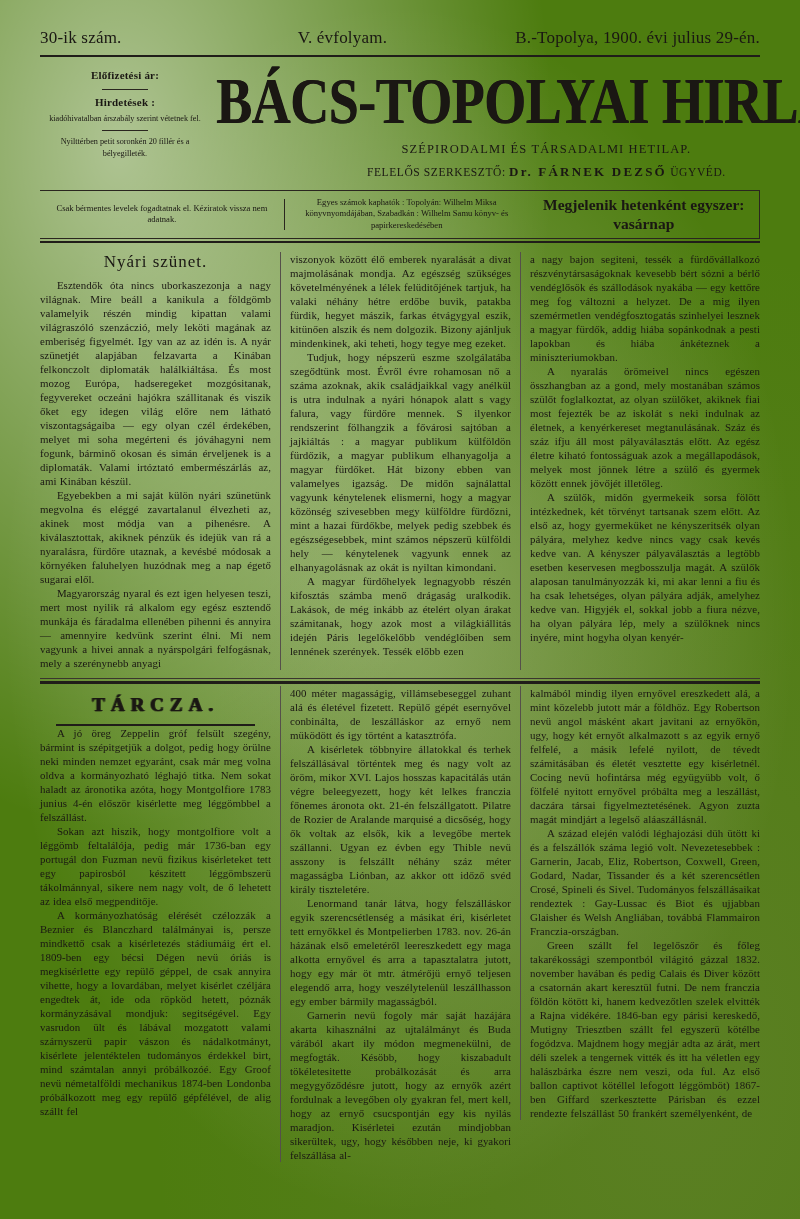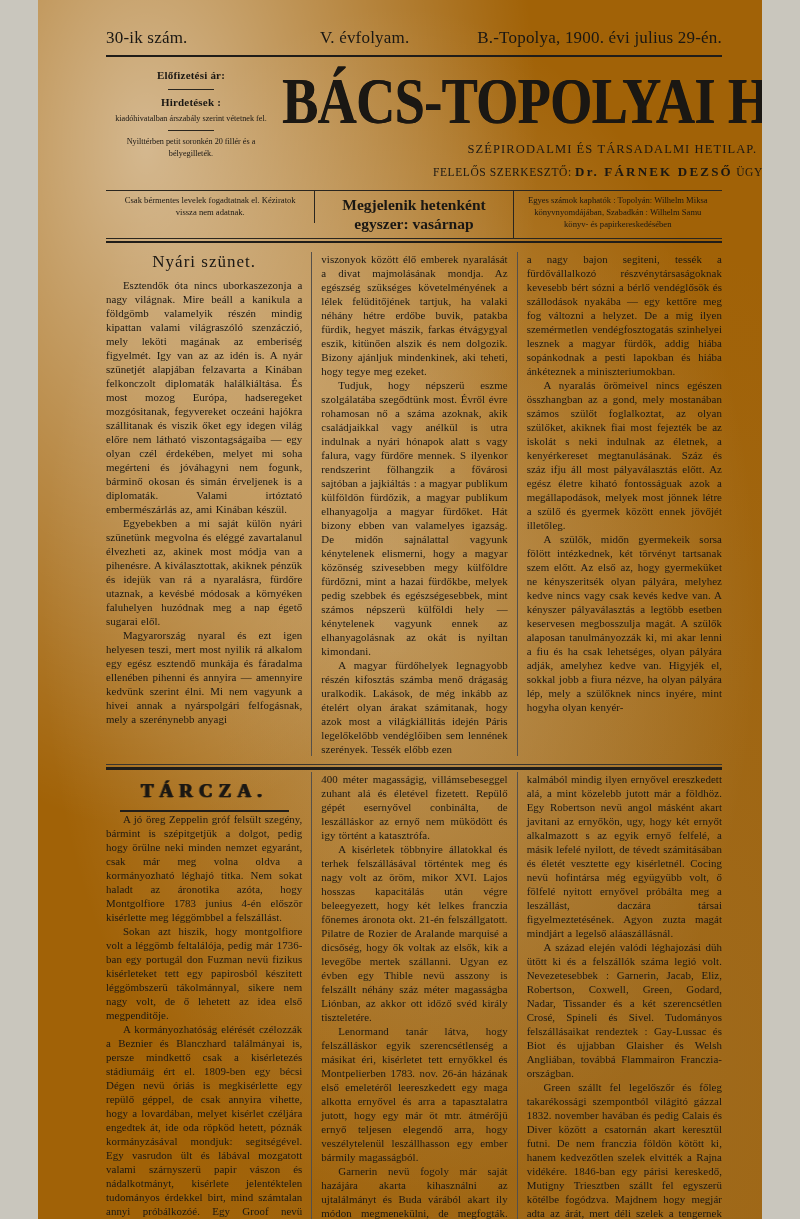--- a/index.html
+++ b/index.html
@@ -13,13 +13,12 @@
   }
   .page {
     position: relative;
-    width: 724px;
+    width: 800px;
     height: 1219px;
     margin: 0 auto;
-    background: #a16207;
+    background: #4d7c0f;
     overflow: hidden;
     box-sizing: border-box;
-    padding-left: 28px;
   }
   
   .page::before {

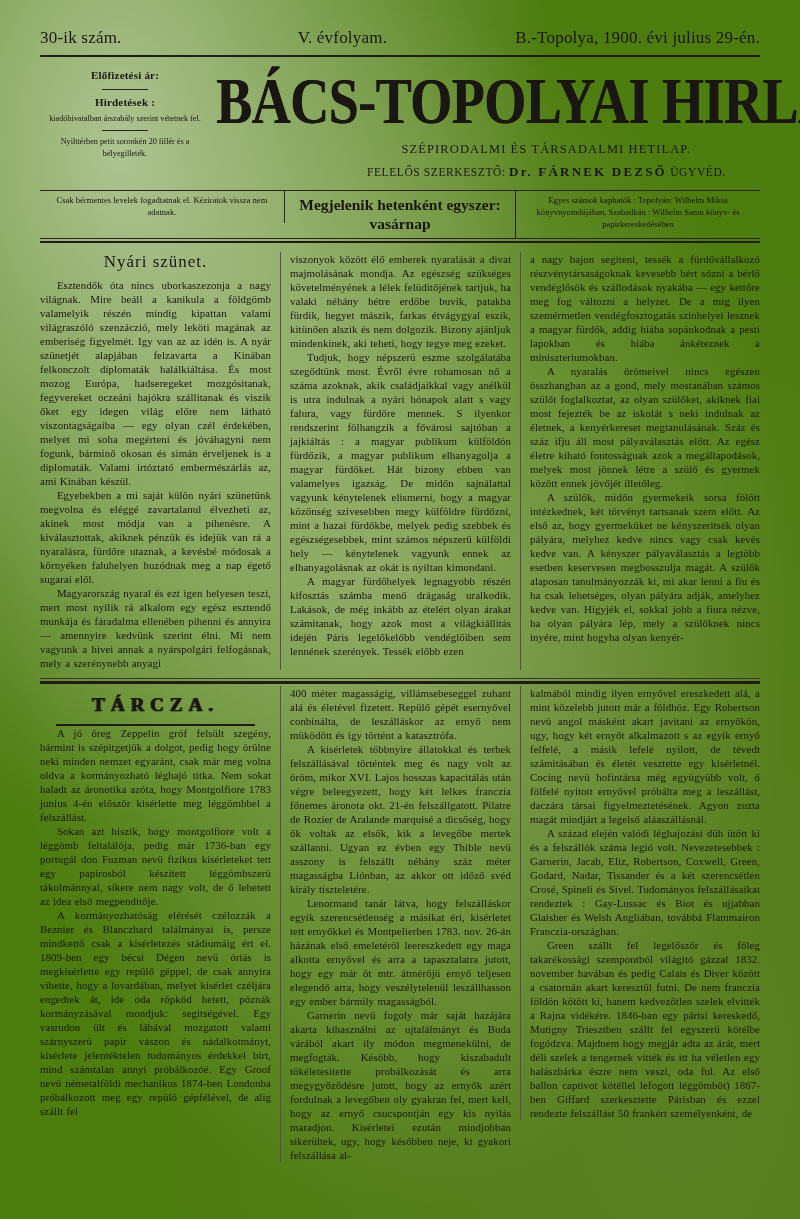--- a/index.html
+++ b/index.html
@@ -123,7 +123,7 @@
   .banner-wrap { margin-top: 10px; }
   .banner {
     display: flex;
-    align-items: flex-start;
+    align-items: center;
     border-top: 1px solid #2a261f;
     border-bottom: 1px solid #2a261f;
   }

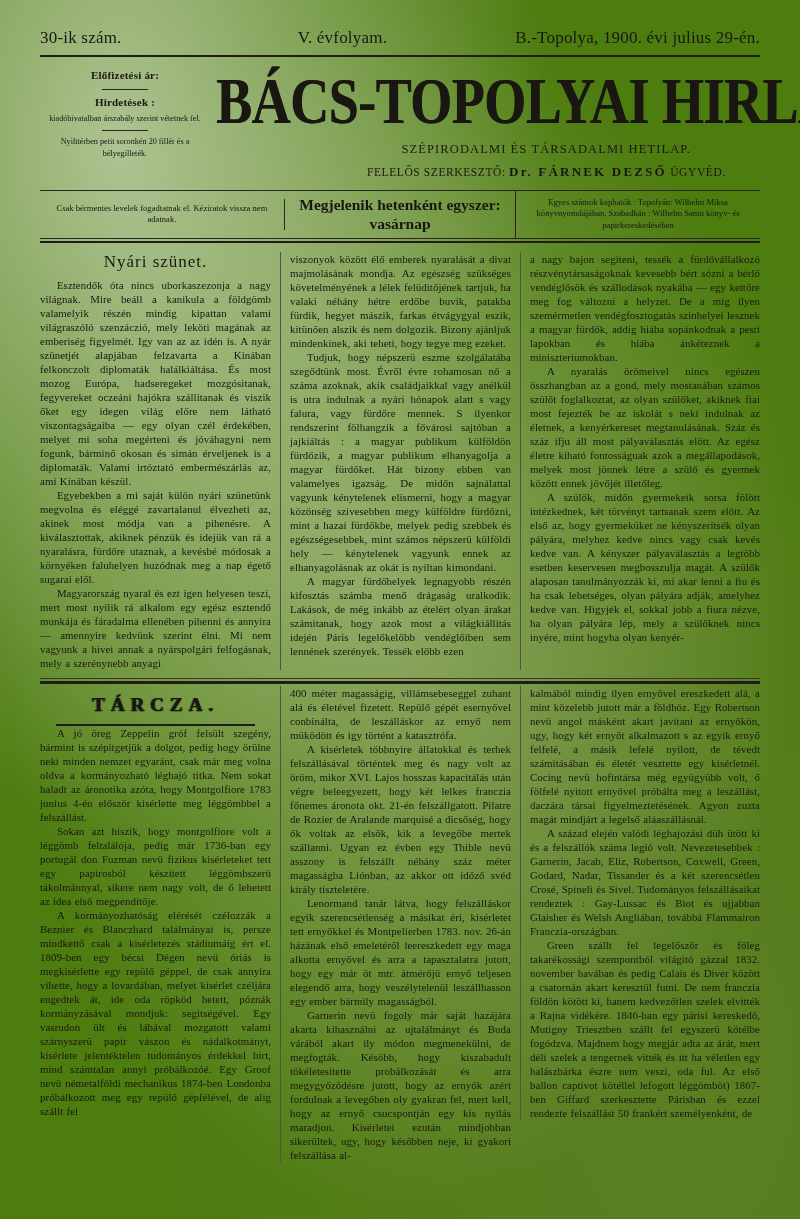--- a/index.html
+++ b/index.html
@@ -261,8 +261,8 @@
     <div class="banner-wrap">
       <div class="banner">
         <div class="banner-cell left">Csak bérmentes levelek fogadtatnak el. Kéziratok vissza nem adatnak.</div>
+        <div class="banner-cell right">Egyes számok kaphatók : Topolyán: Wilhelm Miksa könyvnyomdájában, Szabadkán : Wilhelm Samu könyv- és papirkereskedésében</div>
         <div class="banner-cell middle">Megjelenik hetenként egyszer: vasárnap</div>
-        <div class="banner-cell right">Egyes számok kaphatók : Topolyán: Wilhelm Miksa könyvnyomdájában, Szabadkán : Wilhelm Samu könyv- és papirkereskedésében</div>
       </div>
       <div class="banner-after"></div>
     </div>

